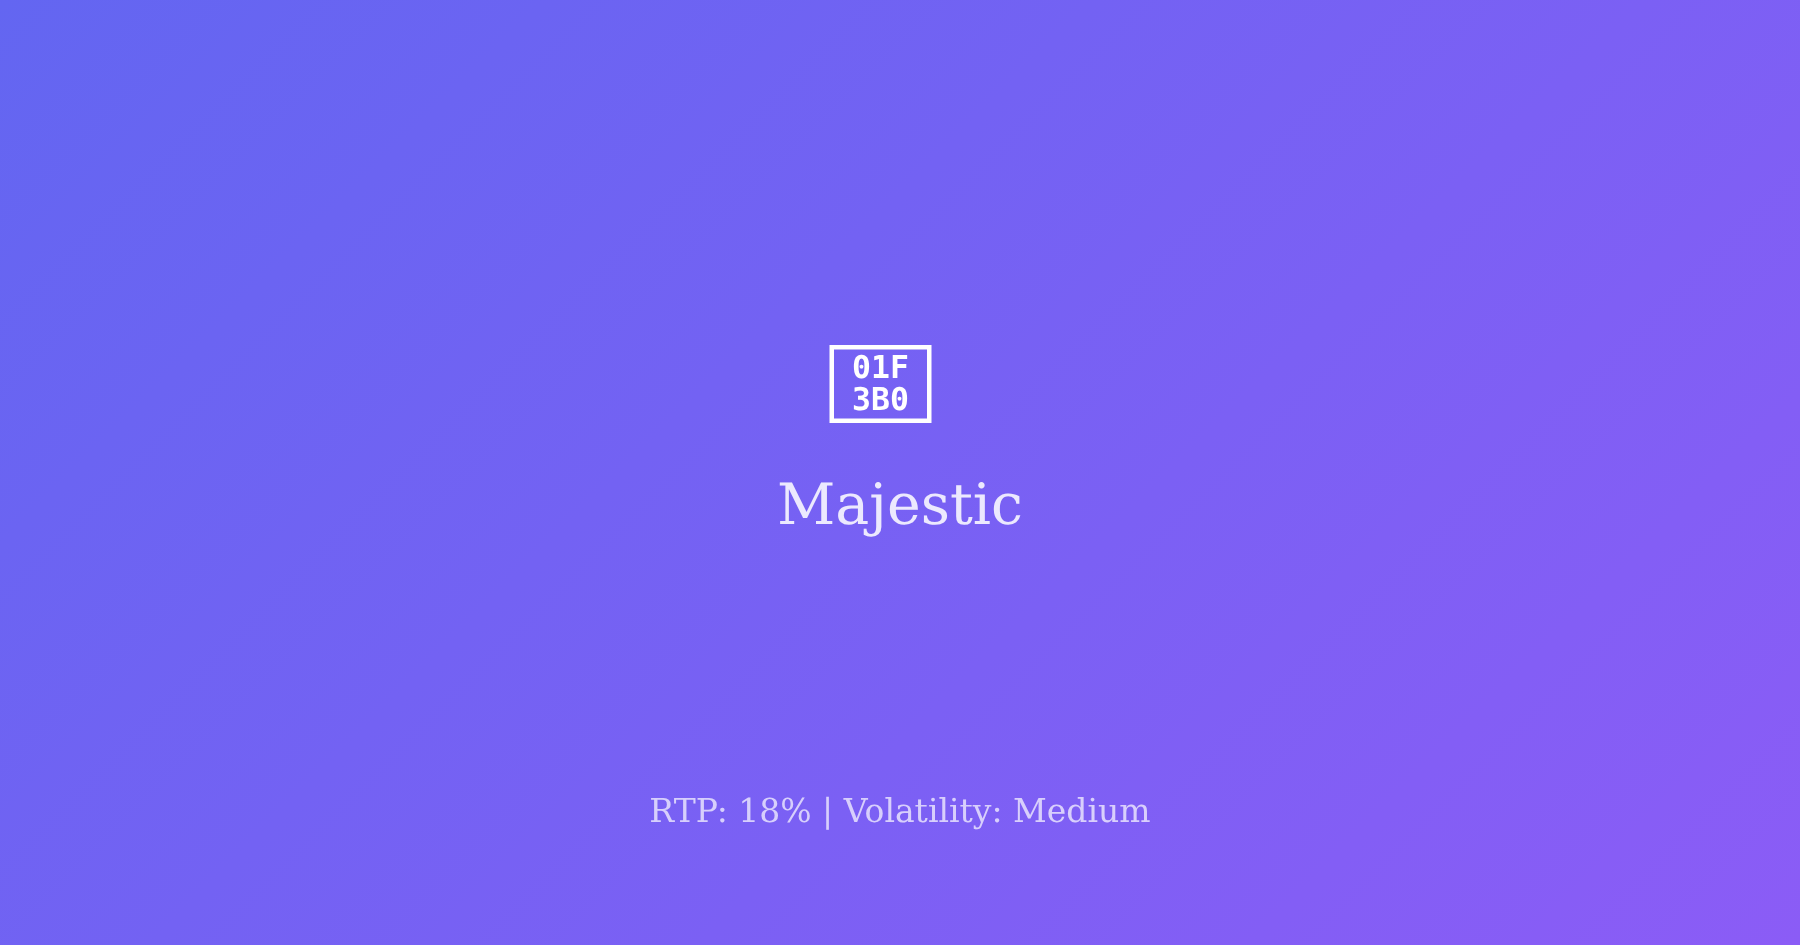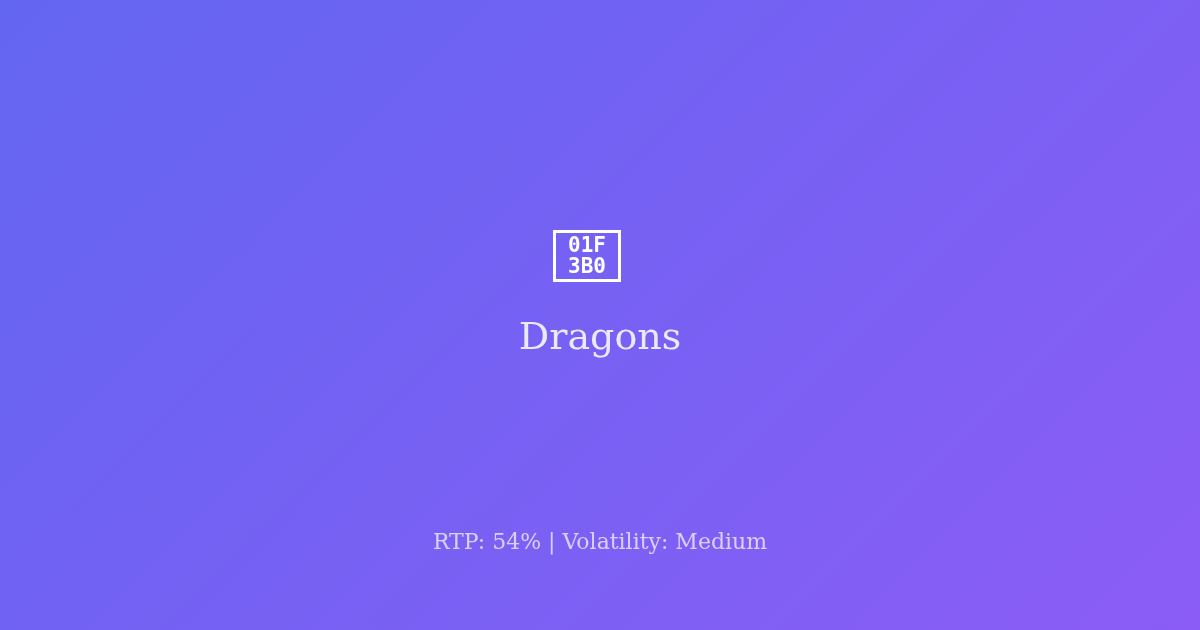--- a/index.html
+++ b/index.html
@@ -126,7 +126,7 @@
 
     </div>
 
-    <div class="subtitle">Dragons</div>
+    <div class="subtitle">Majestic</div>
   </div>
 
   <div class="meta-footer">RTP: 54% | Volatility: Medium</div>

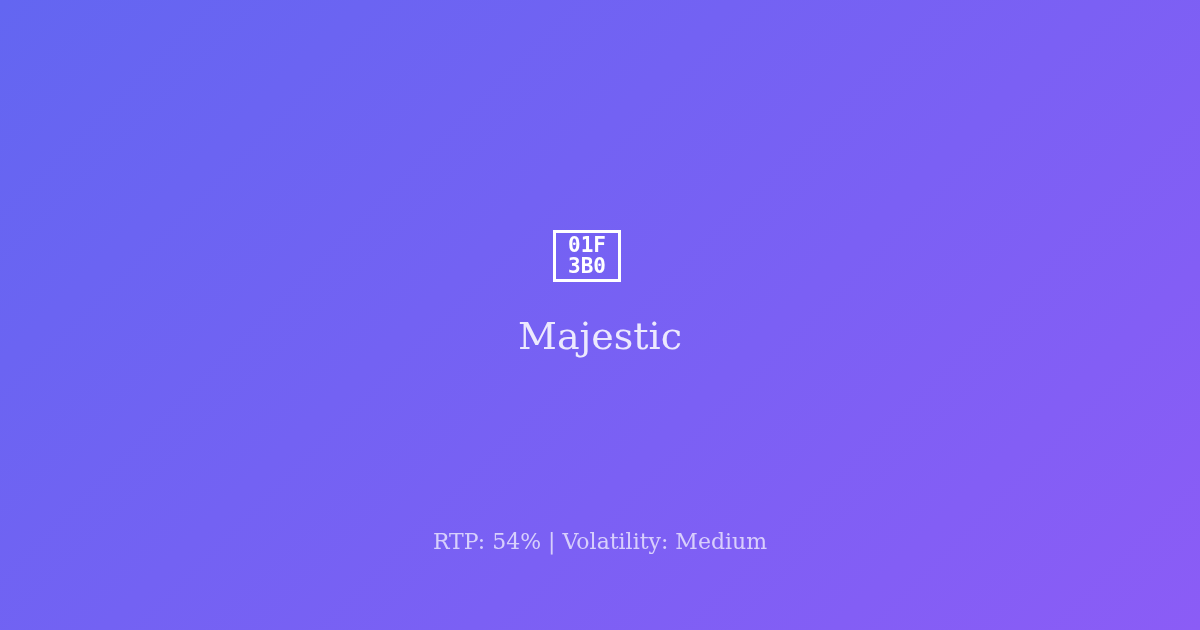--- a/index.html
+++ b/index.html
@@ -129,7 +129,7 @@
     <div class="subtitle">Majestic</div>
   </div>
 
-  <div class="meta-footer">RTP: 54% | Volatility: Medium</div>
+  <div class="meta-footer">RTP: 18% | Volatility: Medium</div>
 
 </div>
 

